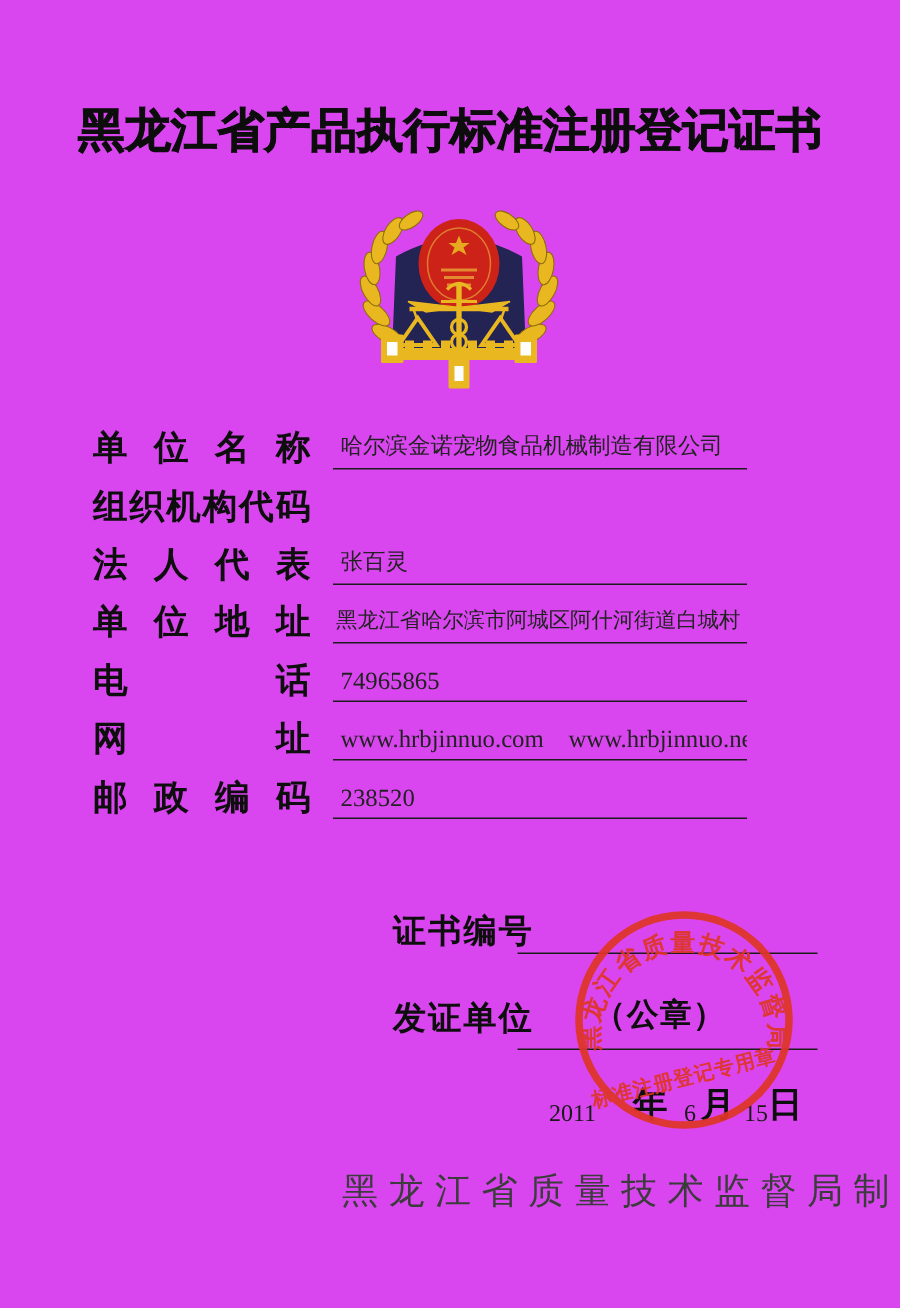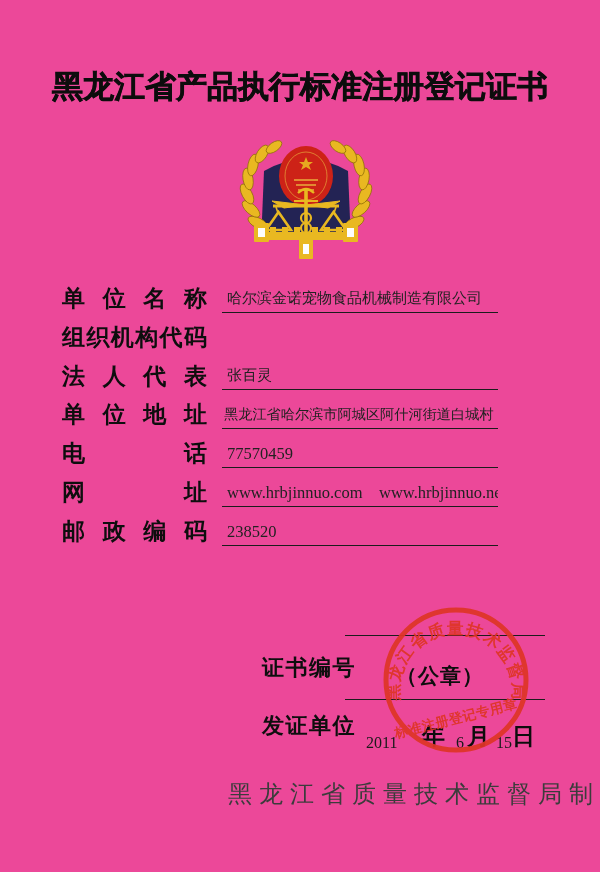--- a/index.html
+++ b/index.html
@@ -6,7 +6,7 @@
   html,body { background:#ffffff; }
   .page {
     position:relative; width:600px; height:872px; margin:0 auto;
-    background:#ec4899; overflow:hidden;
+    background:#d946ef; overflow:hidden;
     font-family:"Liberation Serif","DejaVu Serif",serif;
     color:#111;
   }

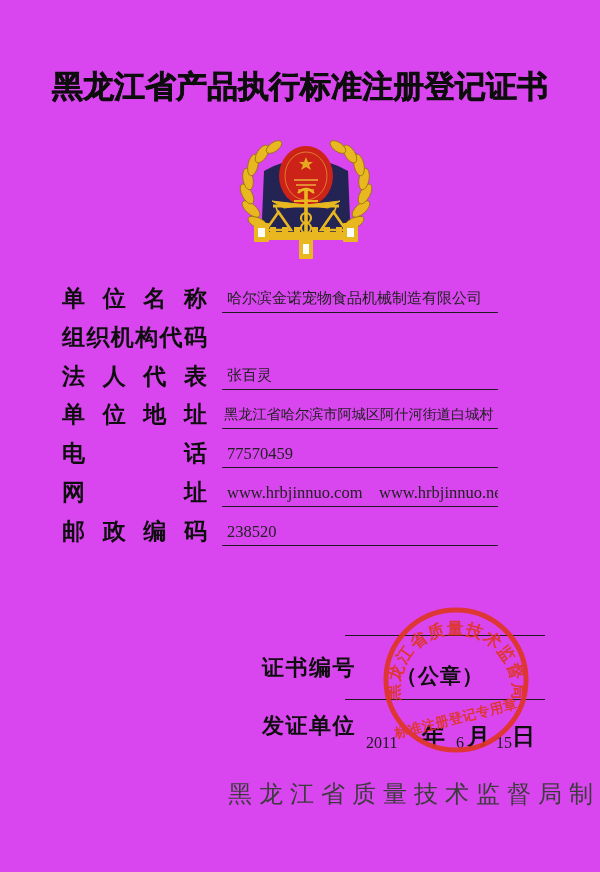--- a/index.html
+++ b/index.html
@@ -179,7 +179,7 @@
           <span>电</span>
           <span>话</span>
         </span>
-      <span class="form-value latin">77570459</span>
+      <span class="form-value latin">74965865</span>
     </div>
     <div class="form-row">
       <span class="form-label">

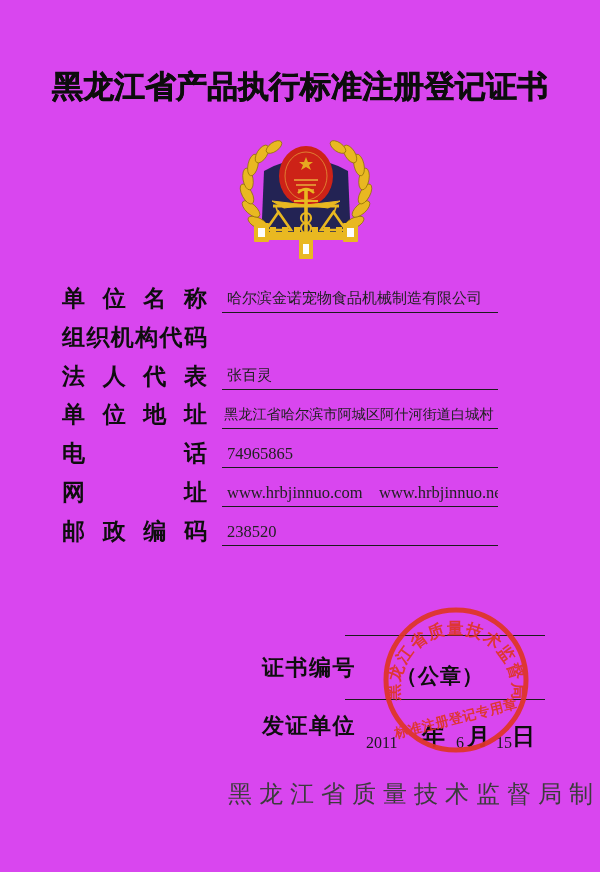--- a/index.html
+++ b/index.html
@@ -40,7 +40,7 @@
   .issue-label {
     position:absolute; left:262px;
     font-family:"Liberation Sans","DejaVu Sans",sans-serif;
-    font-weight:700; font-size:22px; letter-spacing:1.5px; color:#0e0e0e;margin-top:47px;
+    font-weight:700; font-size:22px; letter-spacing:1.5px; color:#0e0e0e;
   }
   .issue-line { position:absolute; left:345px; width:200px; border-bottom:1.7px solid #1c1c1c; }
   .issuer-value {

